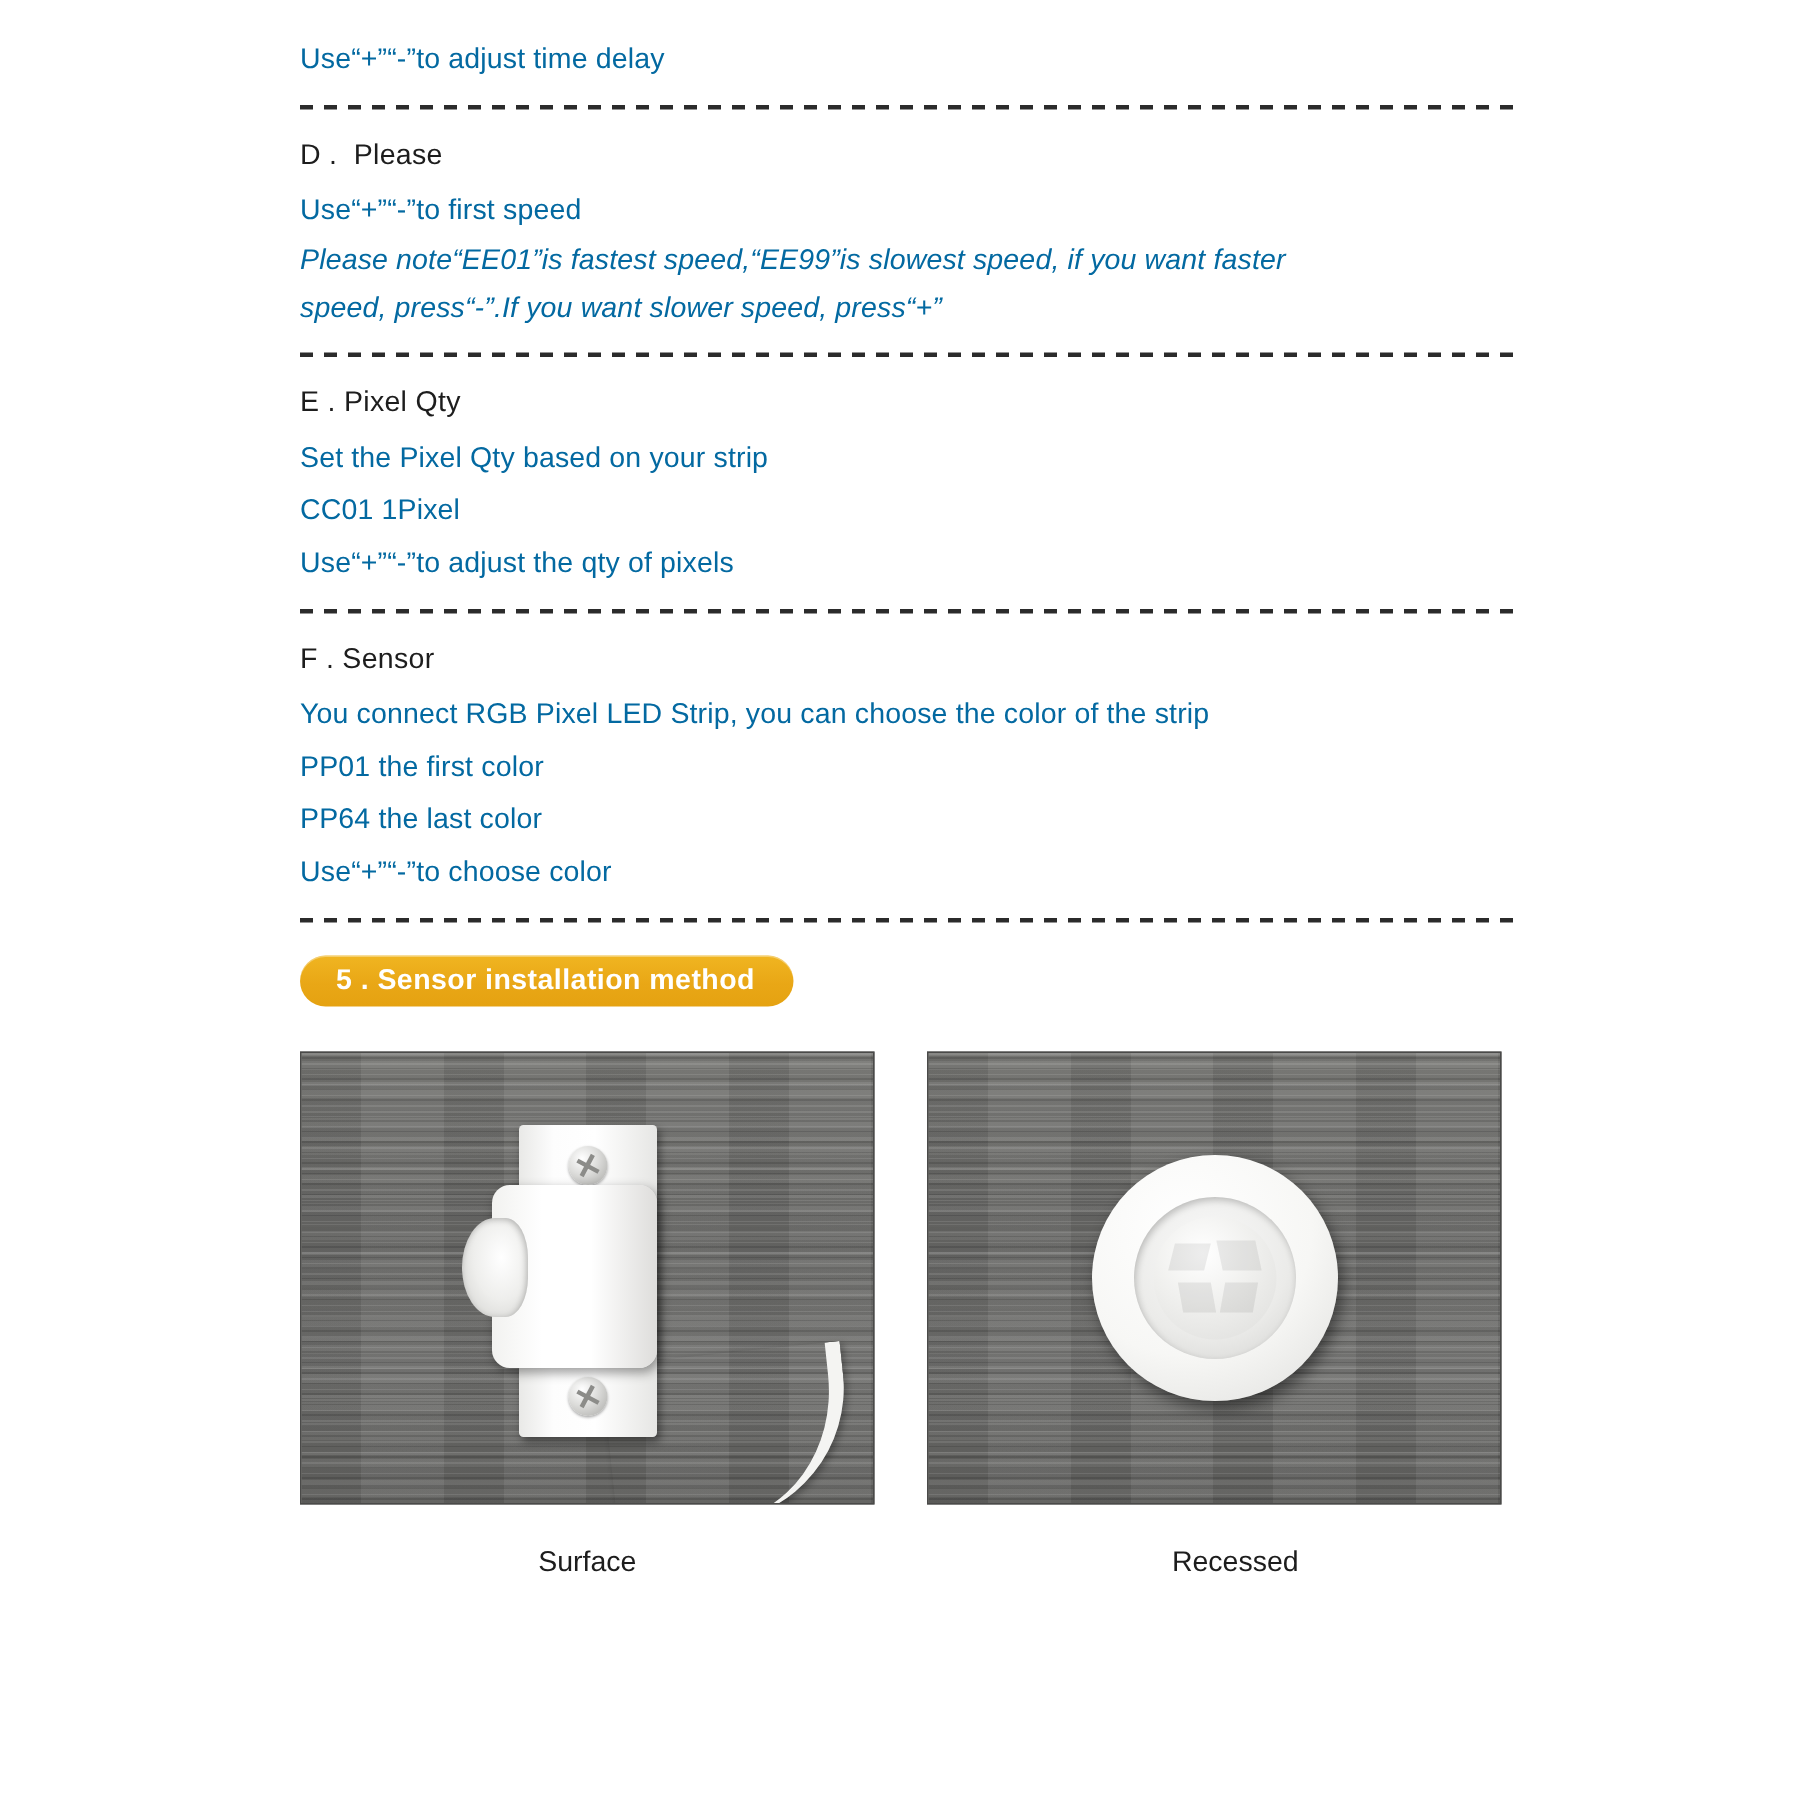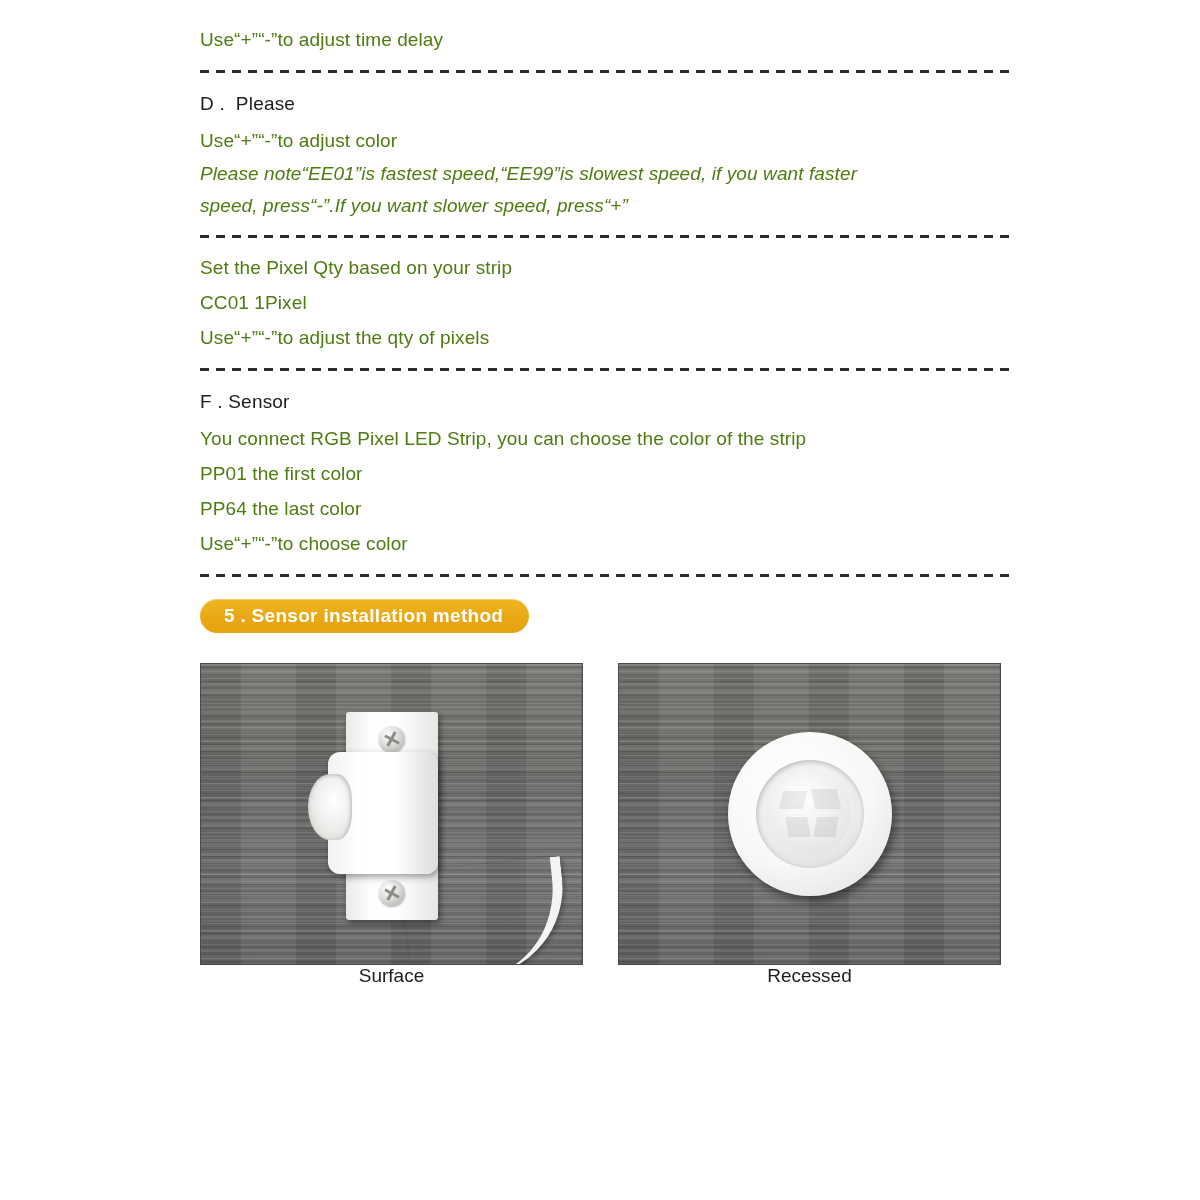--- a/index.html
+++ b/index.html
@@ -45,7 +45,7 @@
   .bodyline {
     font-size: 19px;
     line-height: 35px;
-    color: #4d7c0f;
+    color: #0369a1;
     letter-spacing: 0.1px;
     white-space: pre-wrap;
   }

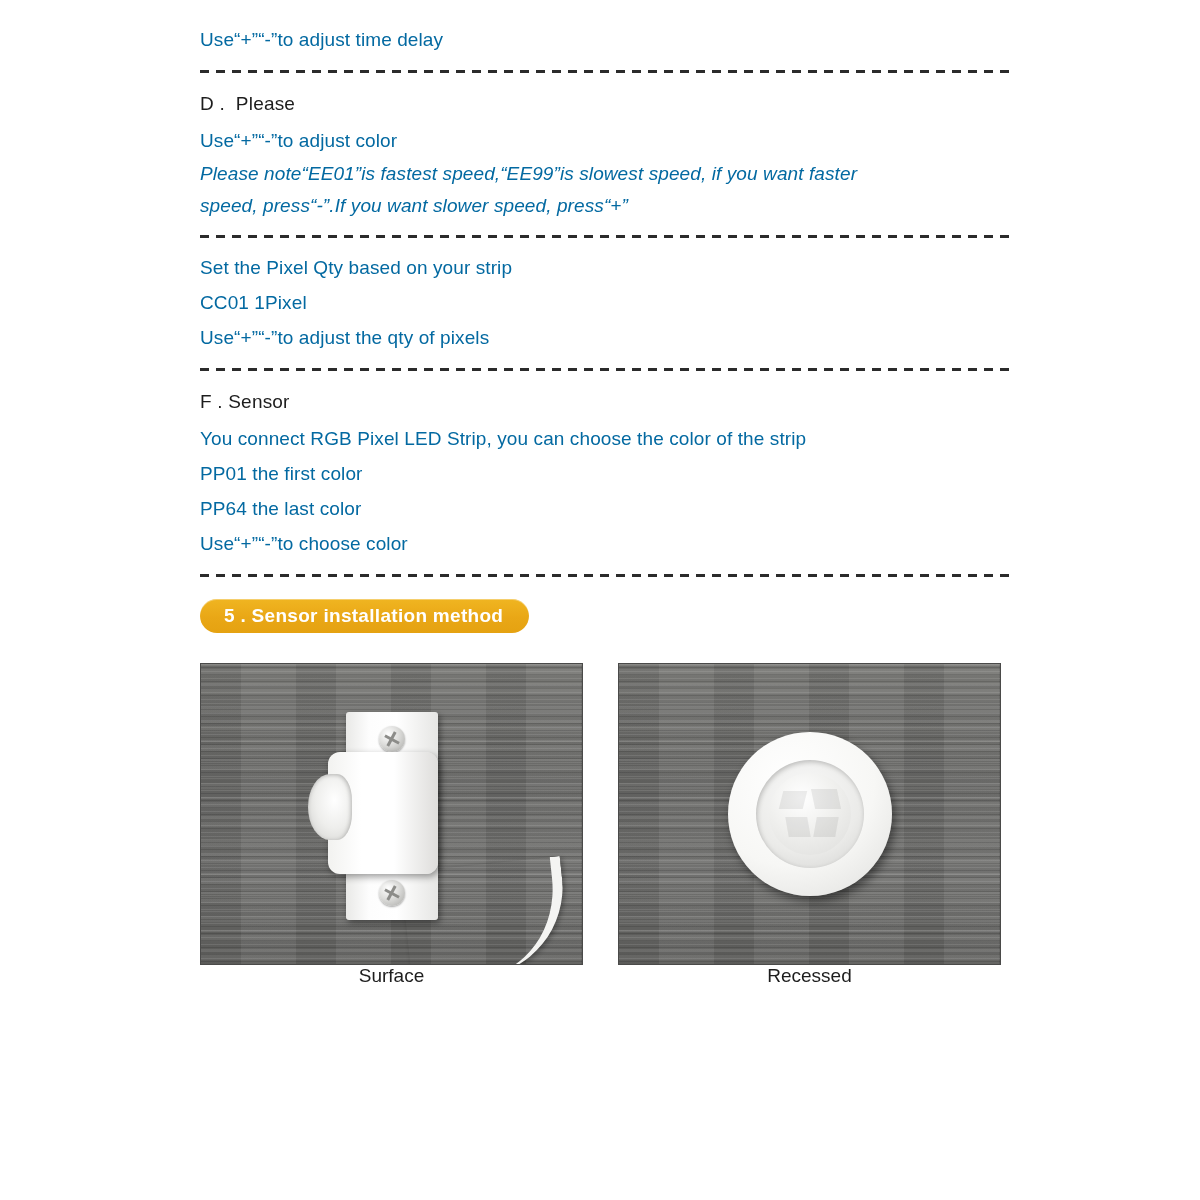--- a/index.html
+++ b/index.html
@@ -291,7 +291,7 @@
 
     <div class="section">
       <div class="heading">D .  Please</div>
-      <div class="bodyline">Use“+”“-”to adjust color</div>
+      <div class="bodyline">Use“+”“-”to first speed</div>
       <div class="bodyline wrap">Please note“EE01”is fastest speed,“EE99”is slowest speed, if you want faster speed, press“-”.If you want slower speed, press“+”</div>
     </div>
     <div class="divider"></div>

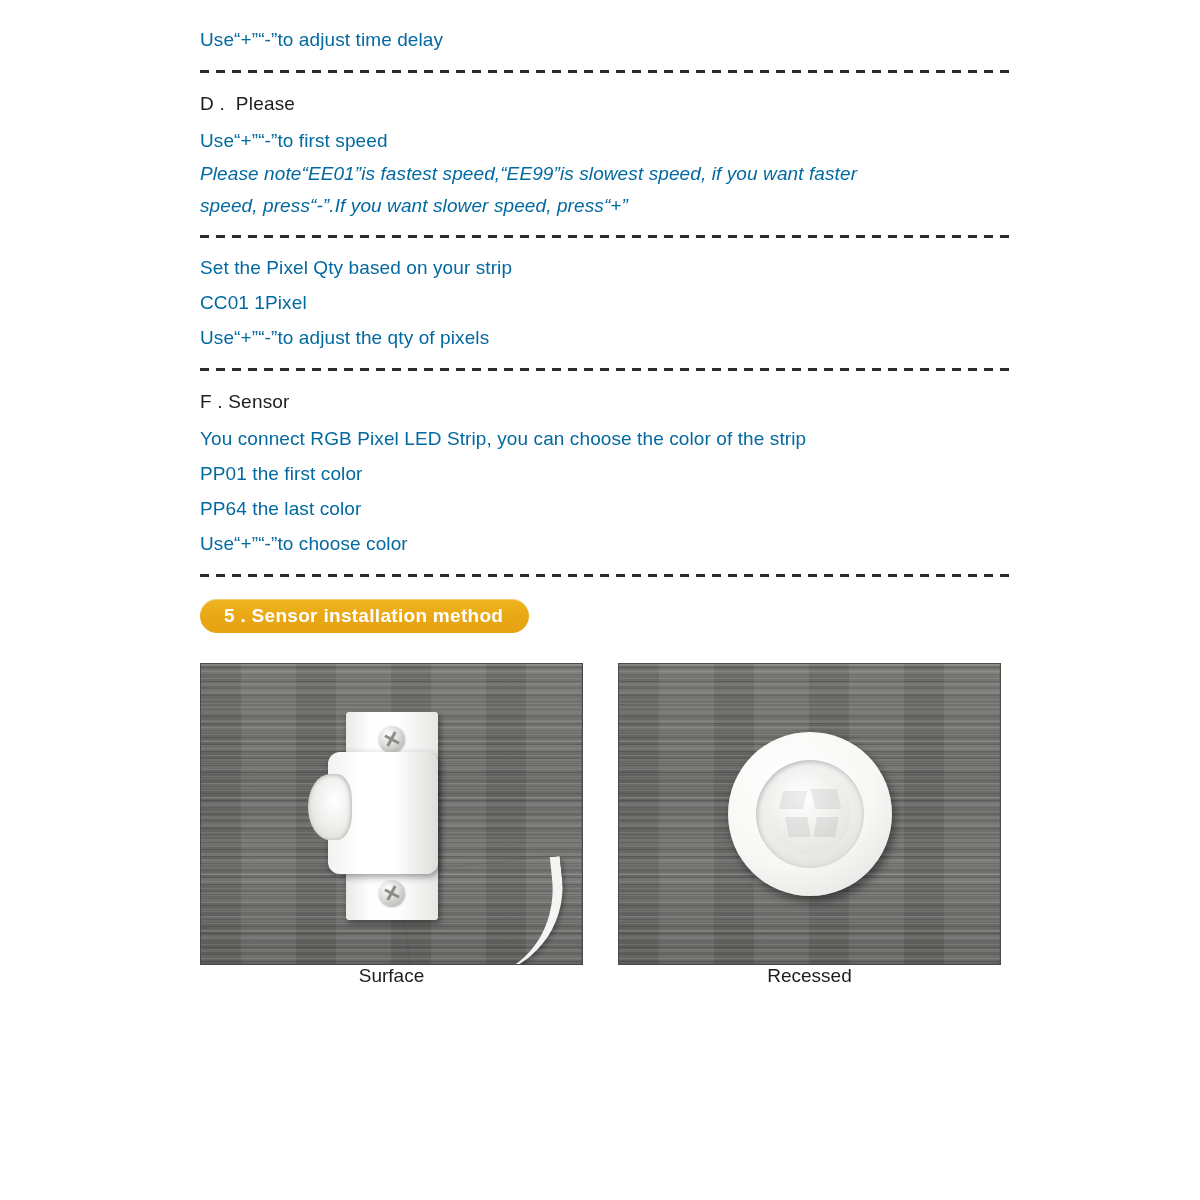--- a/index.html
+++ b/index.html
@@ -297,6 +297,7 @@
     <div class="divider"></div>
 
     <div class="section">
+      <div class="heading">E . Pixel Qty</div>
       <div class="bodyline">Set the Pixel Qty based on your strip</div>
       <div class="bodyline">CC01 1Pixel</div>
       <div class="bodyline">Use“+”“-”to adjust the qty of pixels</div>

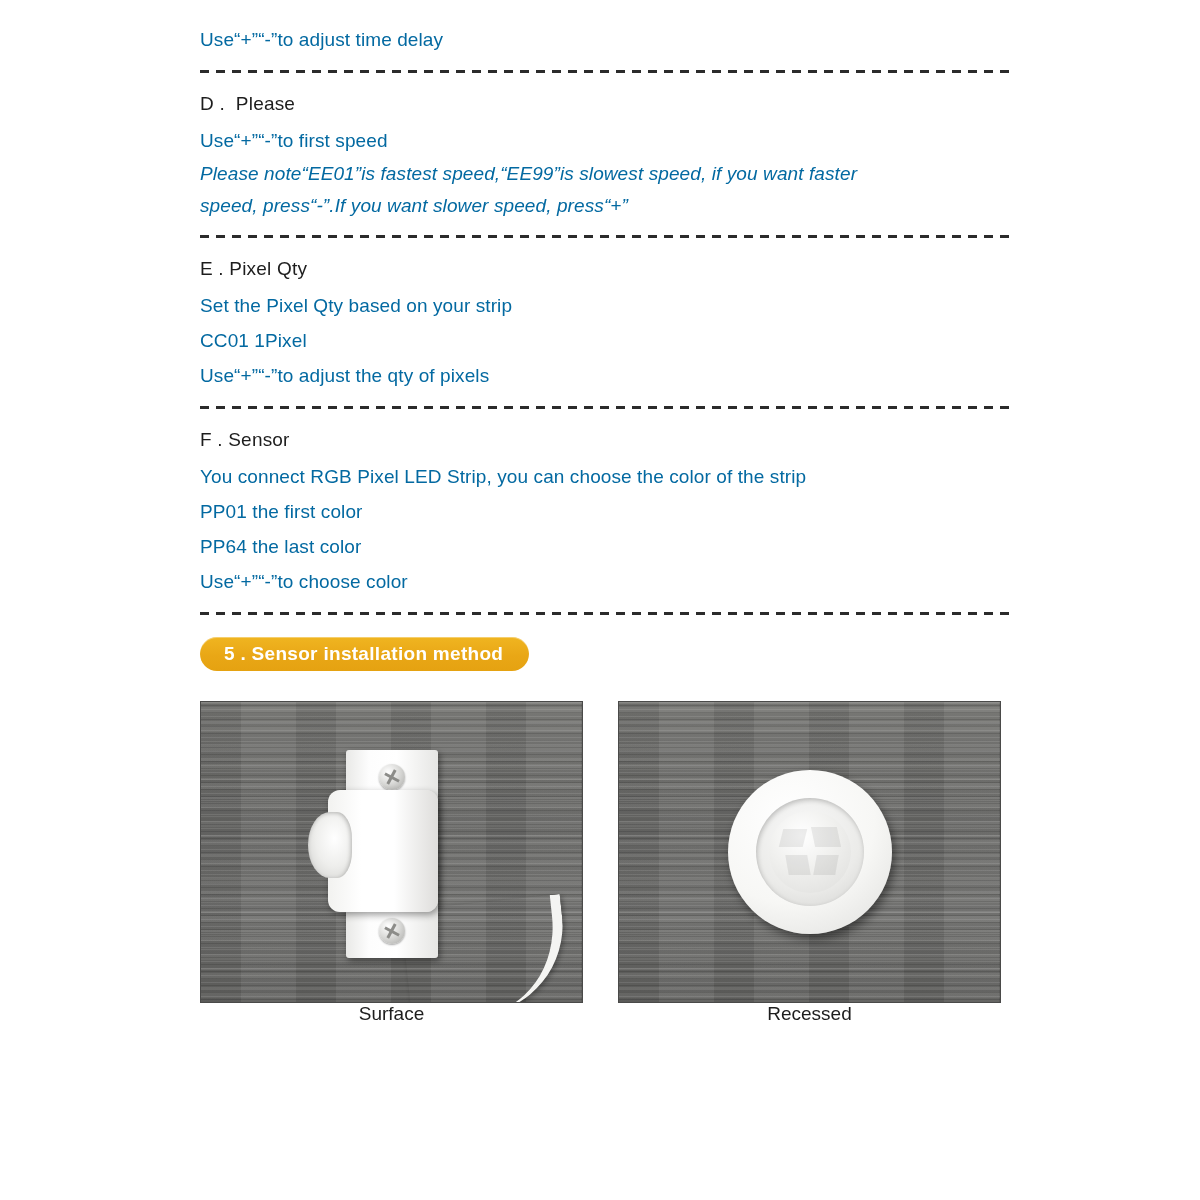--- a/index.html
+++ b/index.html
@@ -264,7 +264,7 @@
     position: relative;
     width: 812px;
     height: 40px;
-    margin-top: 0;
+    margin-top: 28px;
     text-decoration: underline;
   }
   .caption {

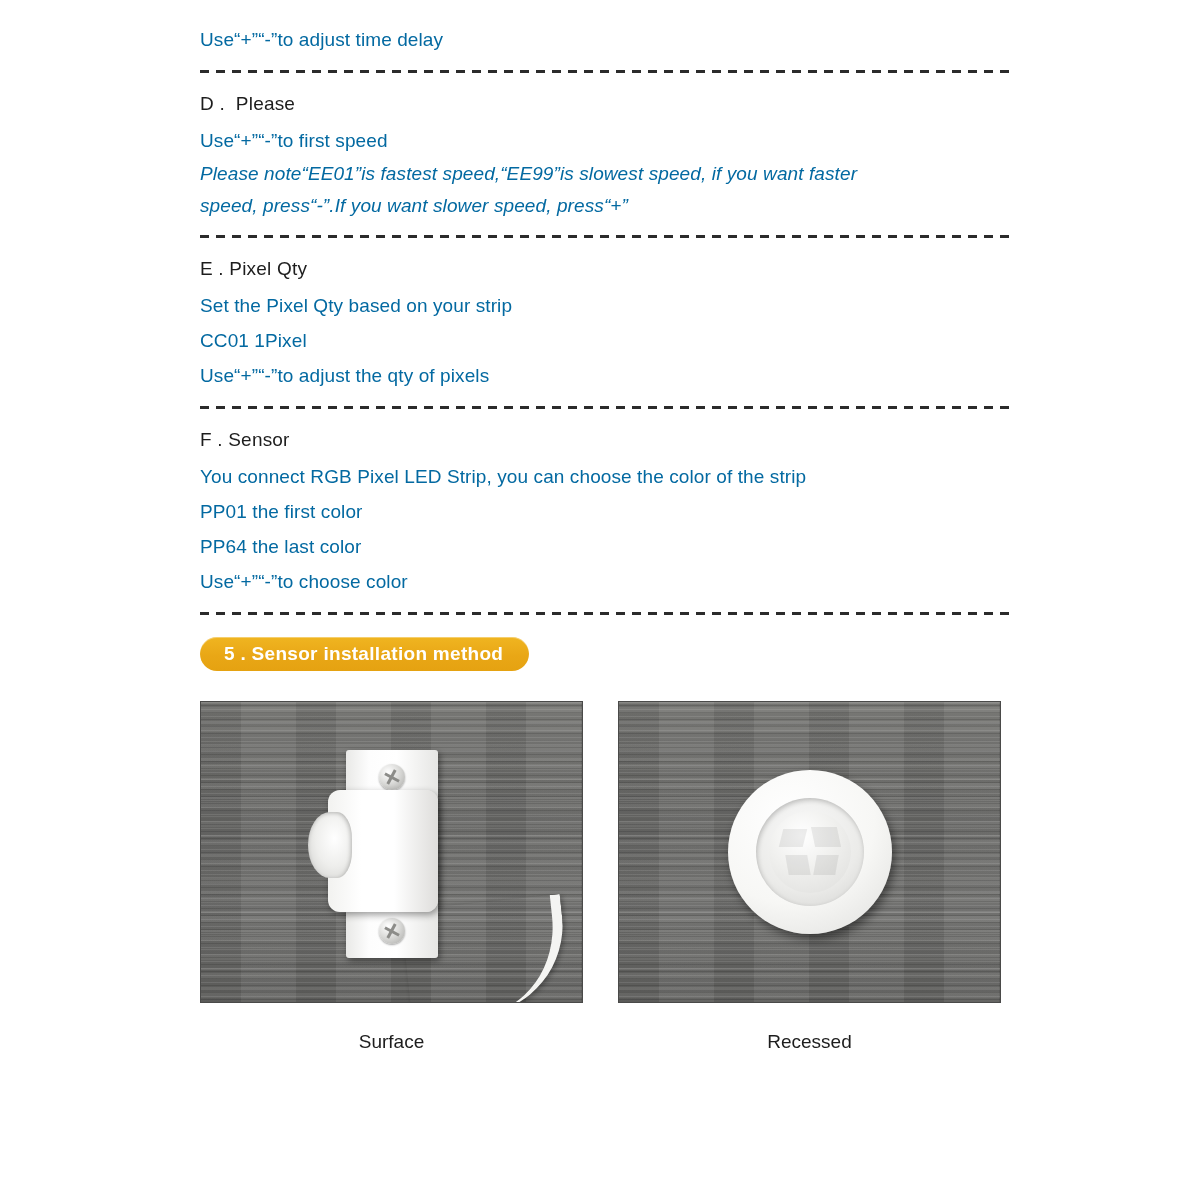--- a/index.html
+++ b/index.html
@@ -276,7 +276,7 @@
     color: #1d1d1d;
   }
   .caption.left  { left: 0px; }
-  .caption.right { left: 418px; }
+  .caption.right { left: 432px; }
 </style>
 </head>
 <body>

